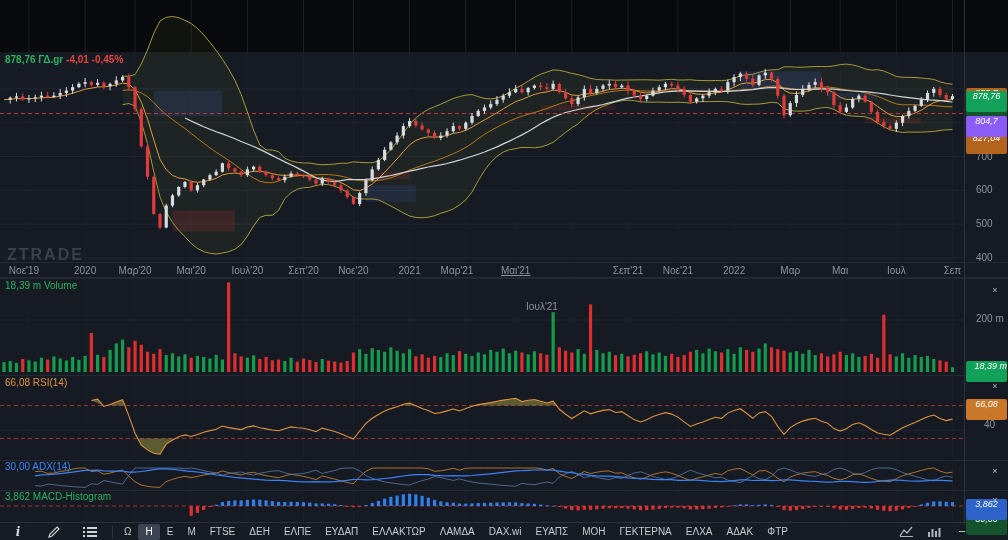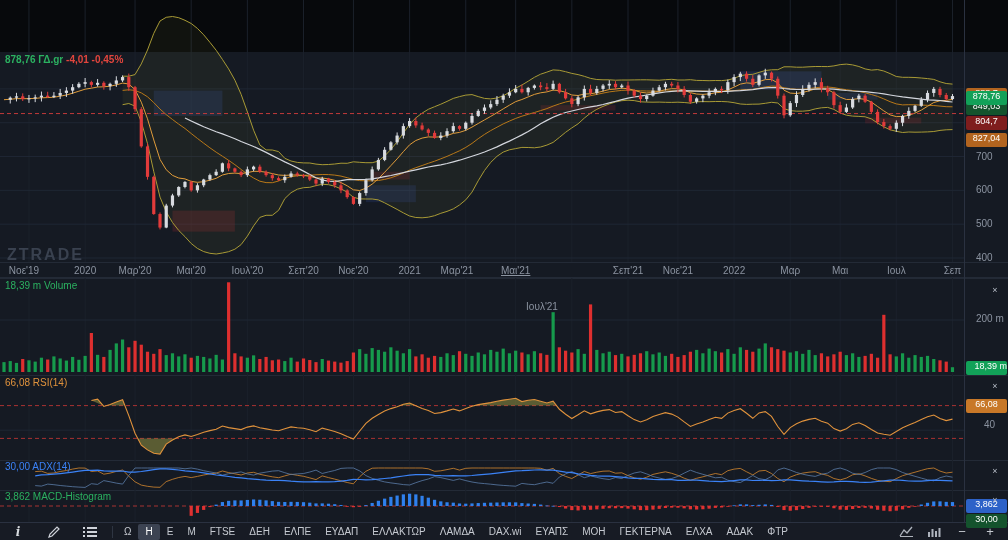--- a/index.html
+++ b/index.html
@@ -22,8 +22,8 @@
   #macd-label{top:491px;left:5px;color:#2bb160;}
   .ylab{position:absolute;left:976px;font-size:10px;color:#8b93a0;z-index:2;}
   #vol-grid-label{top:313px;} #rsi-grid-label{top:419px;left:984px;}
-  .chip{position:absolute;left:966px;width:41px;font-size:9px;line-height:11px;height:14px;
-        text-align:center;color:#fff;border-radius:2px;z-index:4;}
+  .chip{position:absolute;left:966px;width:41px;font-size:9px;line-height:11px;height:21px;
+        text-align:center;color:#fff;border-radius:2px;z-index:4;font-style:italic;}
   #vol-chip{top:361px;background:#12a158;text-align:right;} #rsi-chip{top:399px;background:#c87828;}
   #adx-chip{top:469px;background:#14532d;margin-top:45px;} #macd-chip{top:499px;background:#2d62c8;}
   .close-x{position:absolute;left:989px;width:12px;height:12px;font-size:9px;color:#b6bcc6;

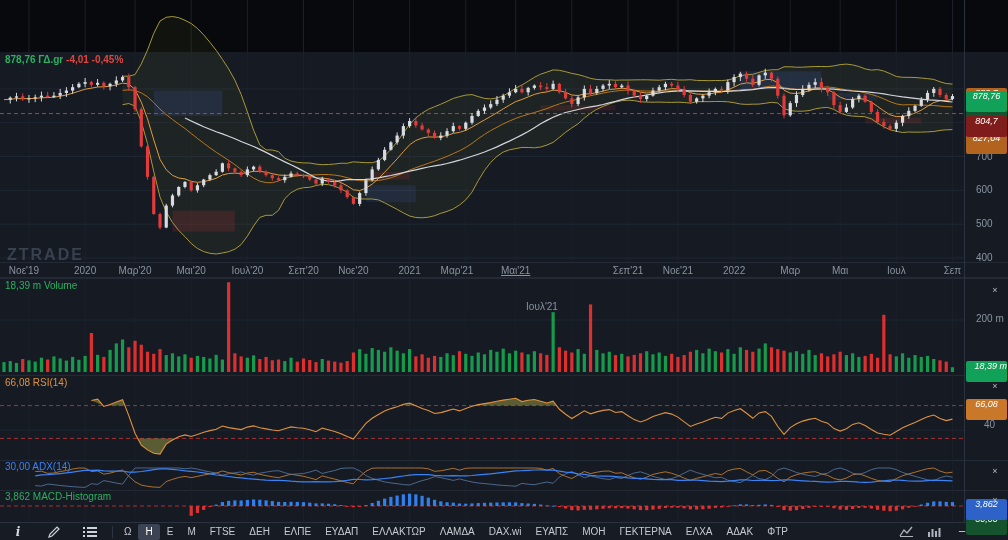--- a/index.html
+++ b/index.html
@@ -850,7 +850,7 @@
       <div class="chip" style="top: 87.7217px; background: rgb(178, 100, 31);">888,7</div>
       <div class="chip" style="top: 101.138px; background: #14532d; text-align: center;">849,03</div>
       <div class="chip" style="top: 108.575px; background: rgb(178, 100, 31); margin-top: 24px;">827,04</div>
-      <div class="chip" style="top: 116.13px; background: #7f1d1d;">804,7</div>
+      <div class="chip" style="top: 116.13px; background: #8b5cf6;">804,7</div>
       <div class="chip" style="top: 91.0834px; background: rgb(18, 161, 88);">878,76</div>
     </div>
 

